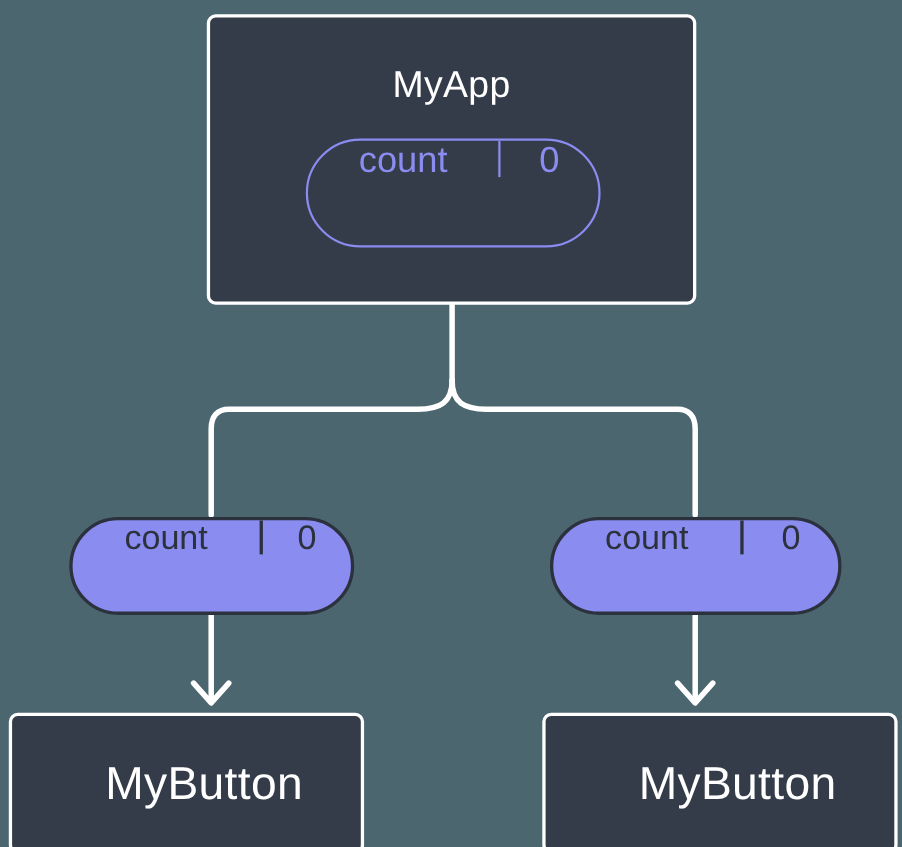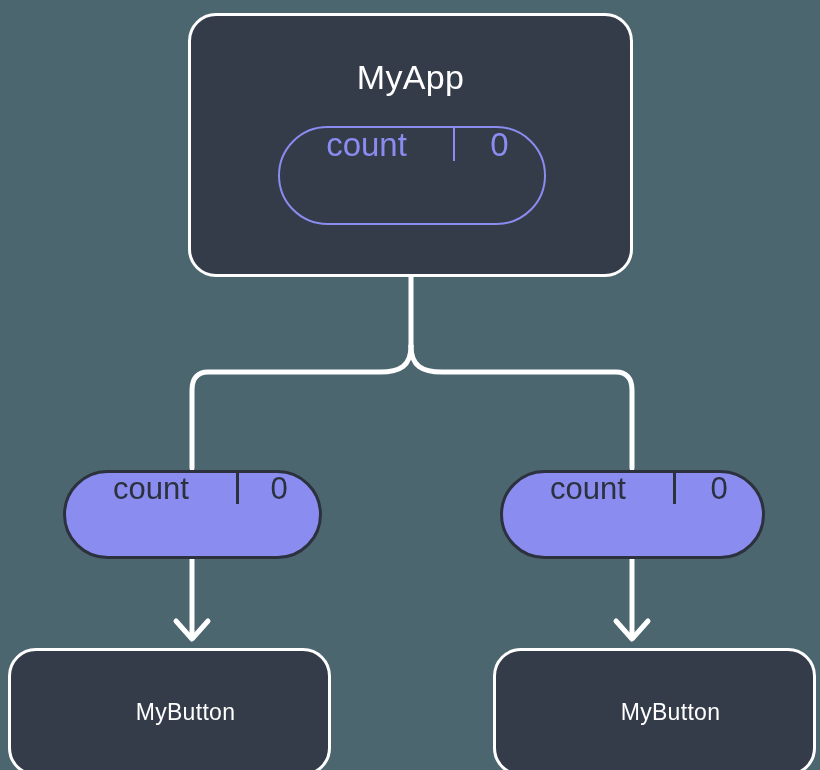--- a/index.html
+++ b/index.html
@@ -35,7 +35,7 @@
     box-sizing: border-box;
     background: #343b49;
     border: 3px solid #ffffff;
-    border-radius: 28px;
+    border-radius: 8px;
     display: flex;
     flex-direction: column;
     align-items: center;

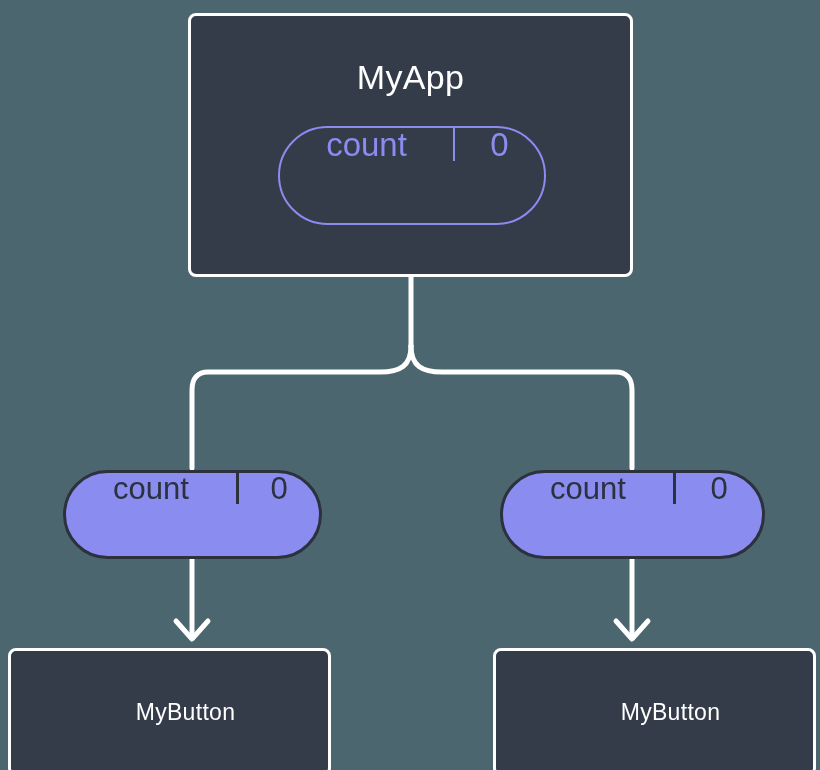--- a/index.html
+++ b/index.html
@@ -65,7 +65,7 @@
   .card-leaf.left  { left: 8px; }
   .card-leaf.right { left: 493px; }
   .card-leaf .card-title {
-    font-size: 23px;
+    font-size: 42px;
     margin-left: 32px;
   }
 

